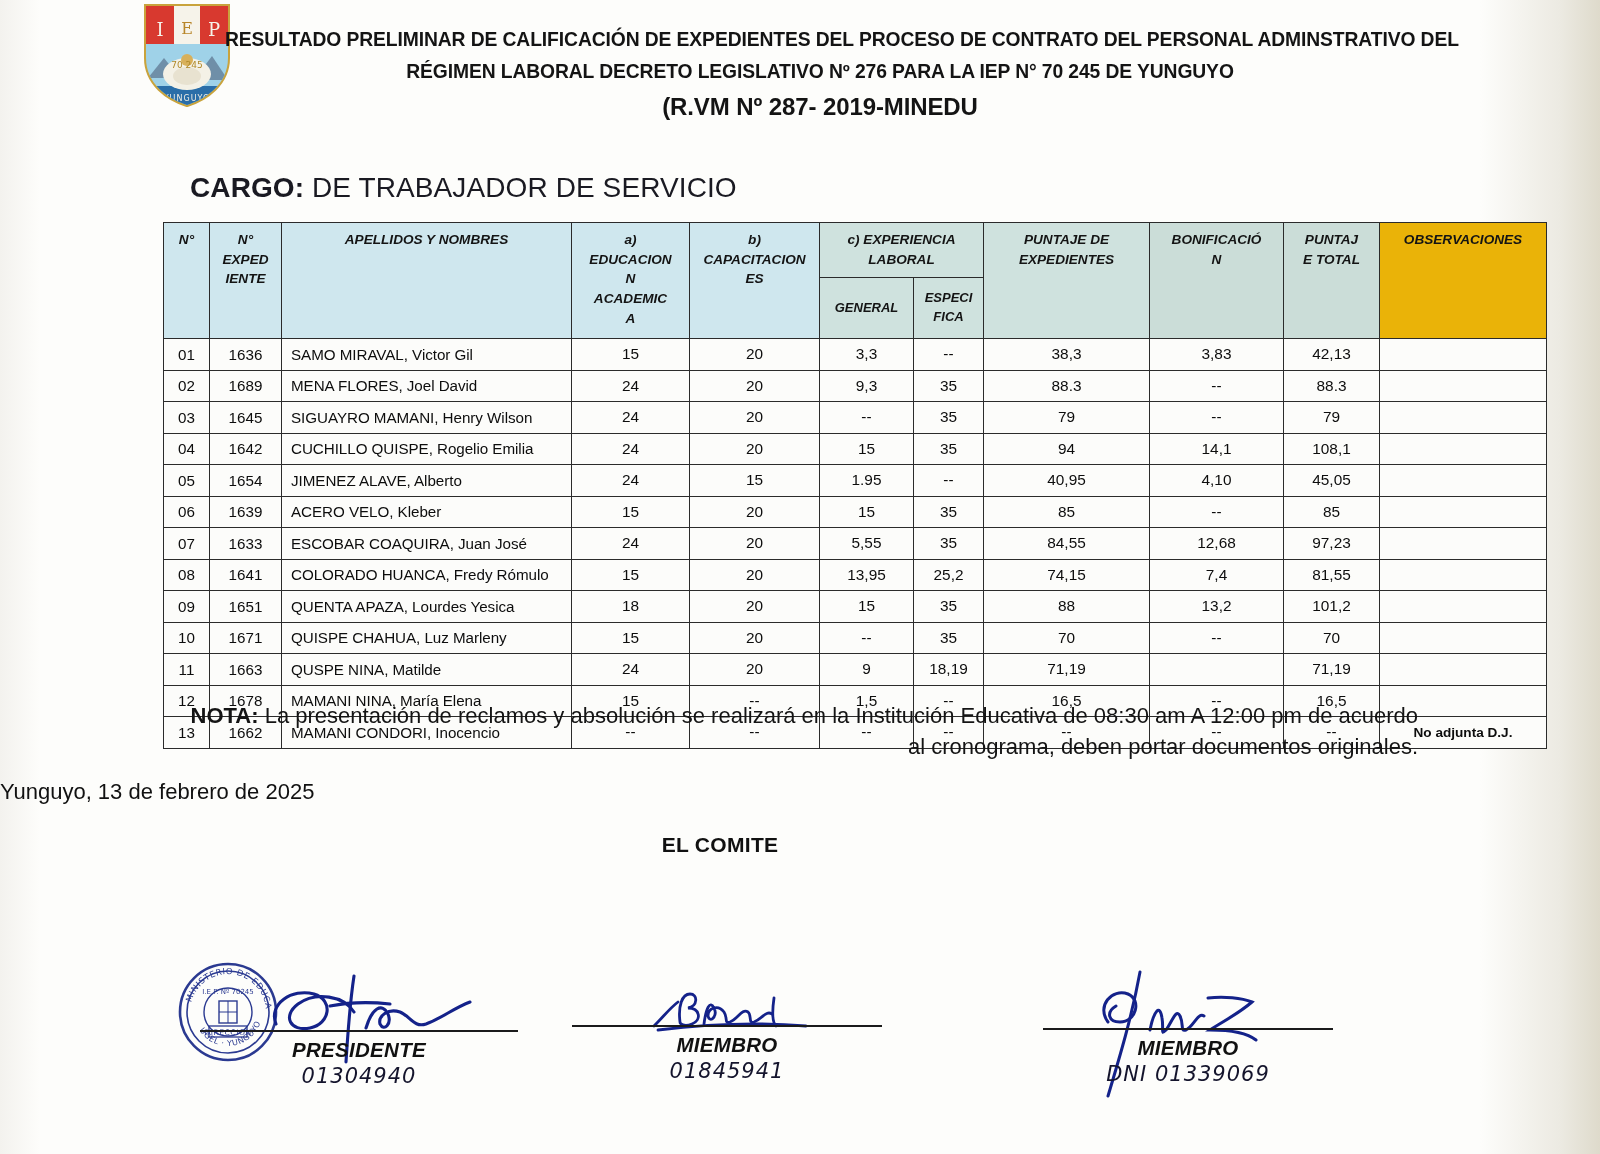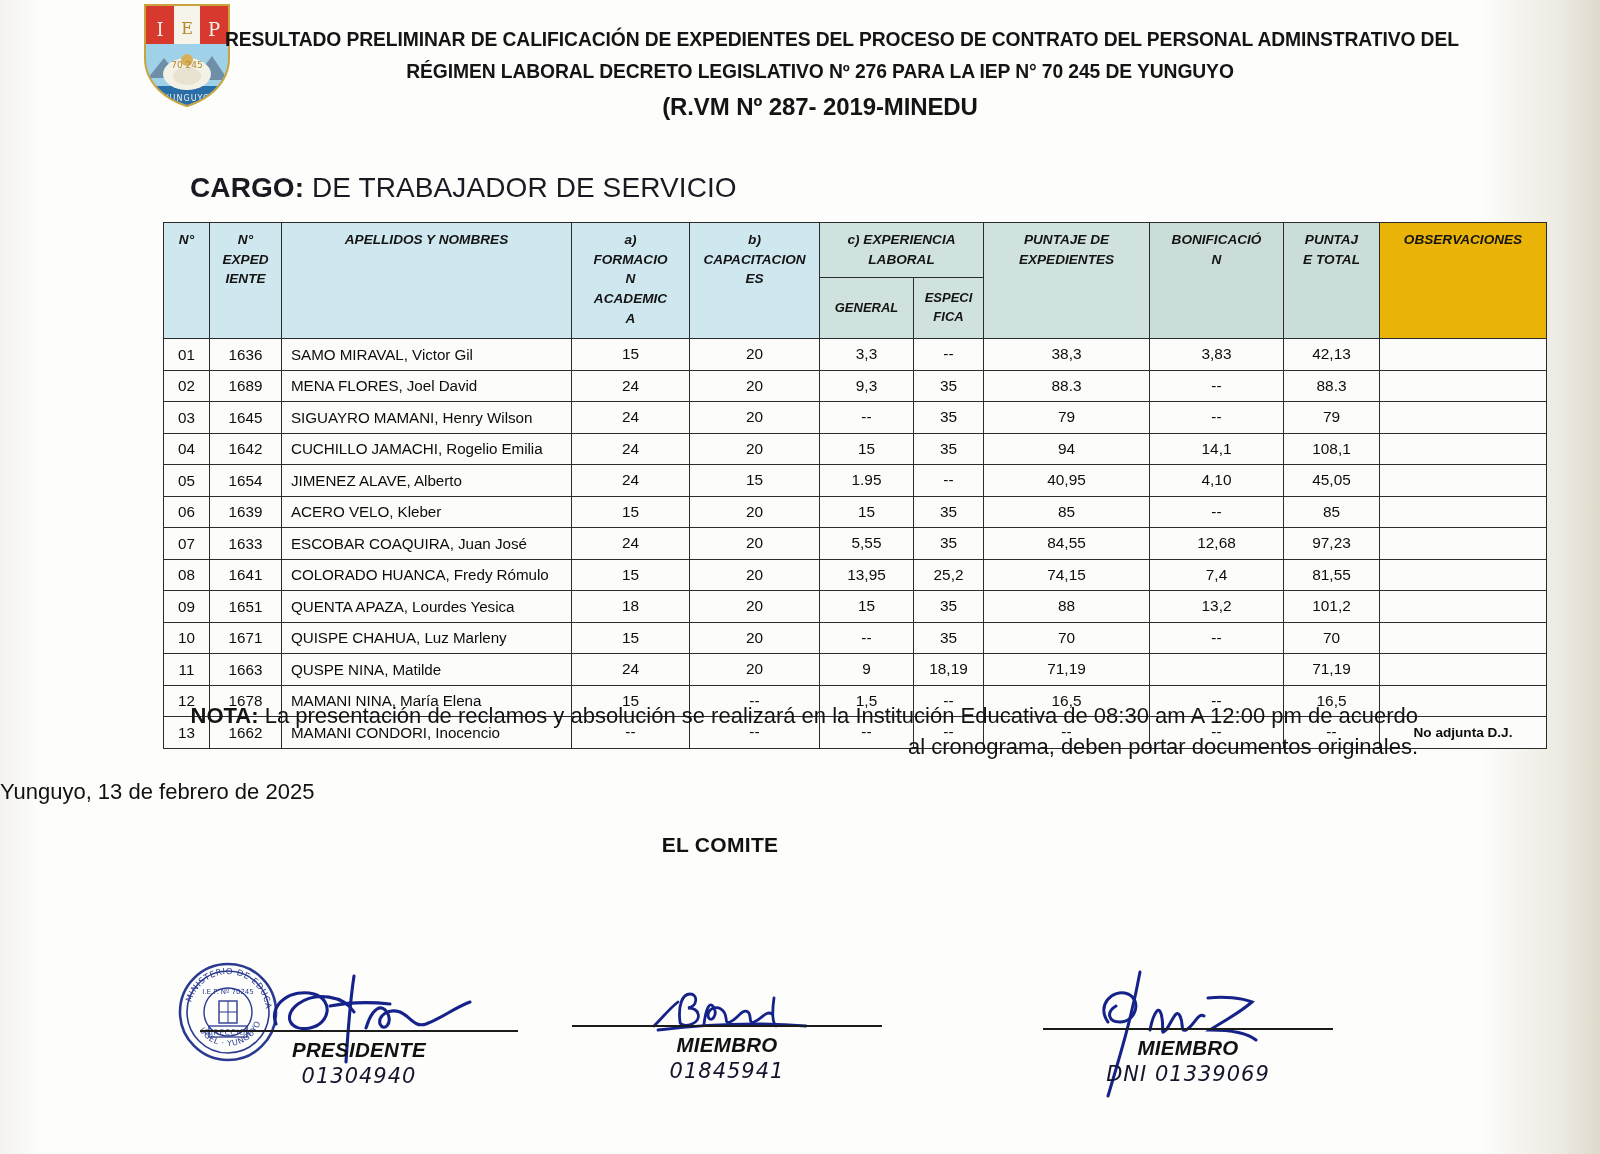--- a/index.html
+++ b/index.html
@@ -214,7 +214,7 @@
         <th rowspan="2" class="tall nombres">APELLIDOS Y NOMBRES</th>
         <th rowspan="2" class="tall">
           <span>a)</span><br>
-          <span>FORMACIO</span><br>
+          <span>EDUCACION</span><br>
           <span>N</span><br>
           <span>ACADEMIC</span><br>
           <span>A</span>

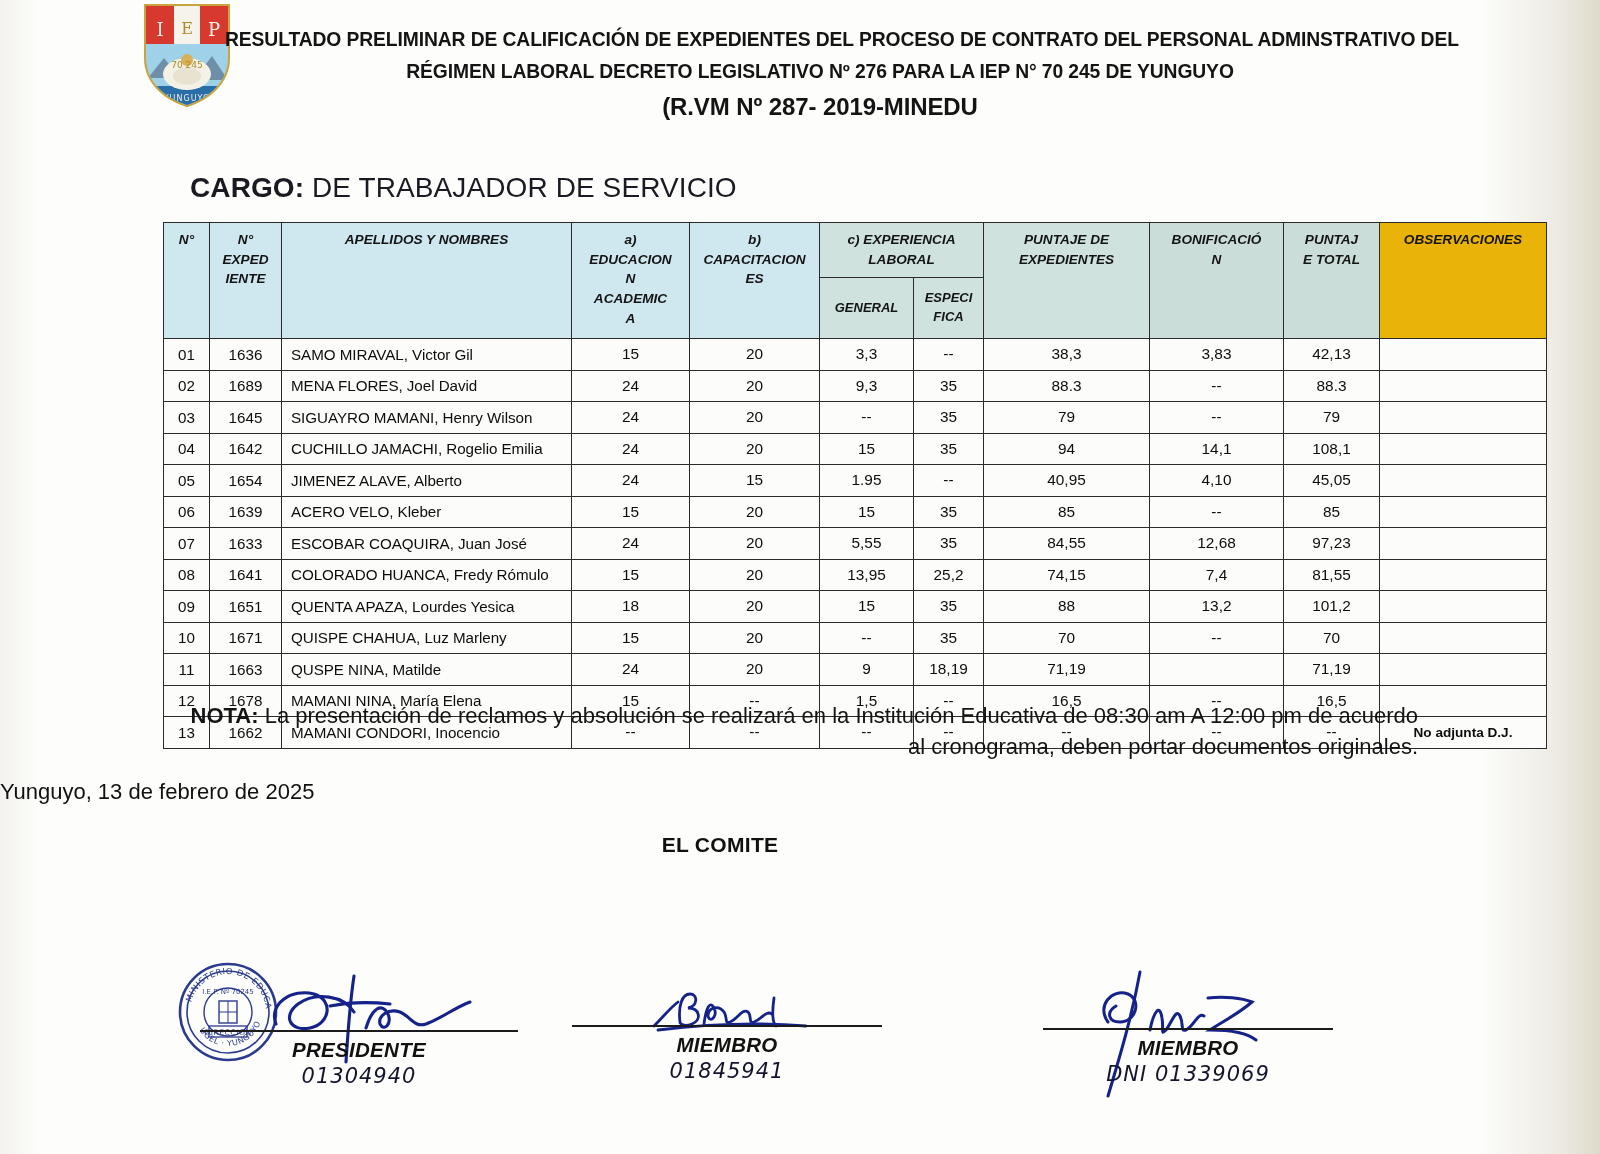--- a/index.html
+++ b/index.html
@@ -293,7 +293,7 @@
           <tr>
             <td class="idx">04</td>
             <td class="idx">1642</td>
-            <td class="nm">CUCHILLO JAMACHI, Rogelio Emilia</td>
+            <td class="nm">CUCHILLO QUISPE, Rogelio Emilia</td>
             <td>24</td>
             <td>20</td>
             <td>15</td>

